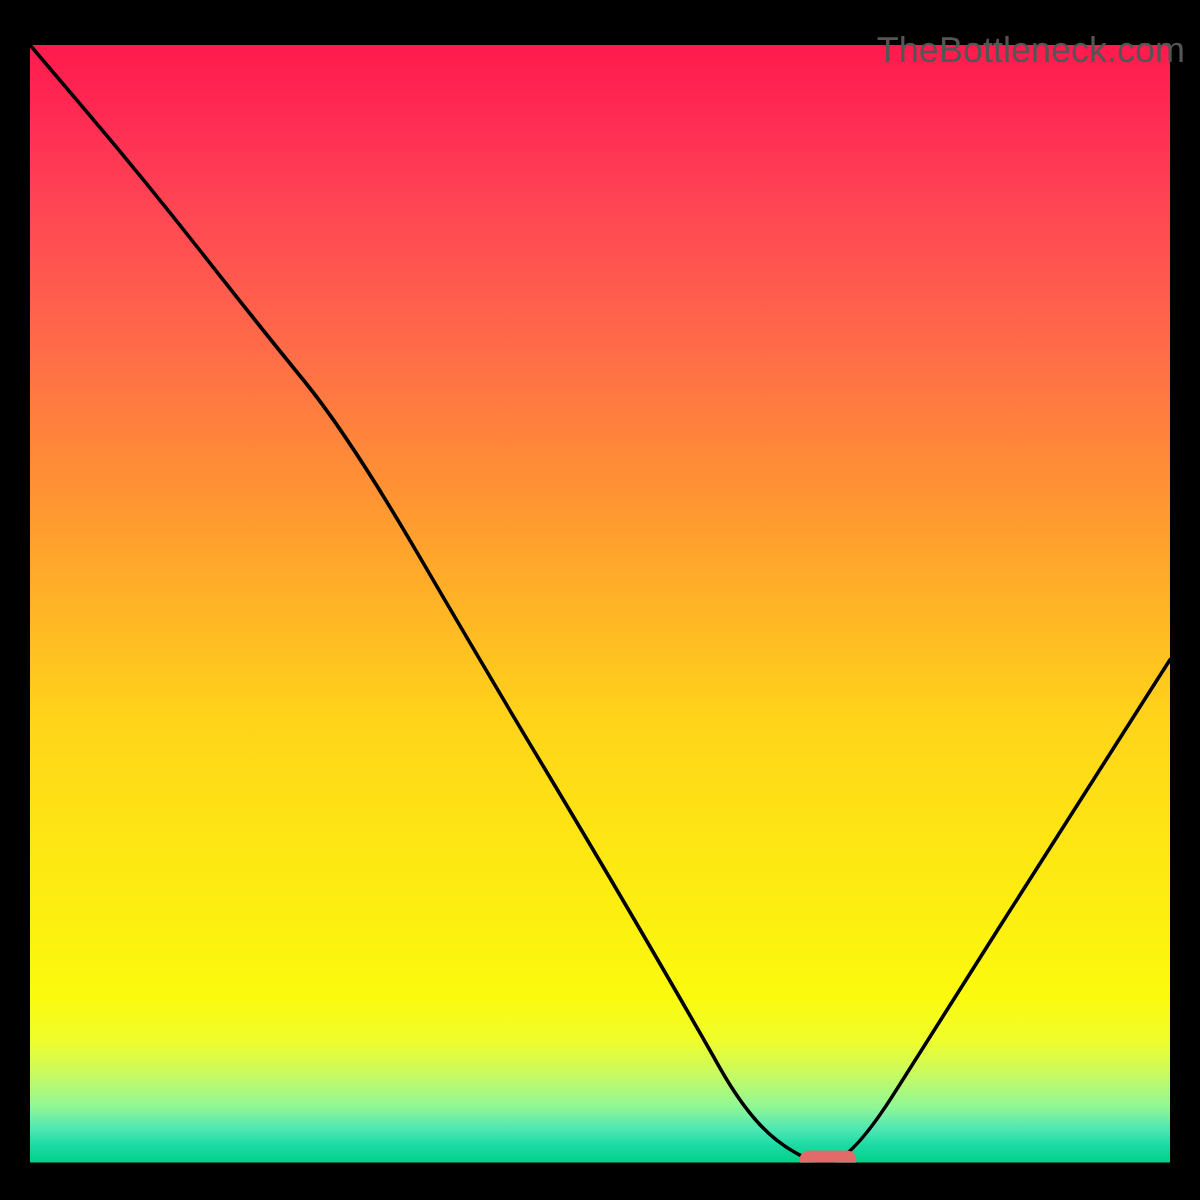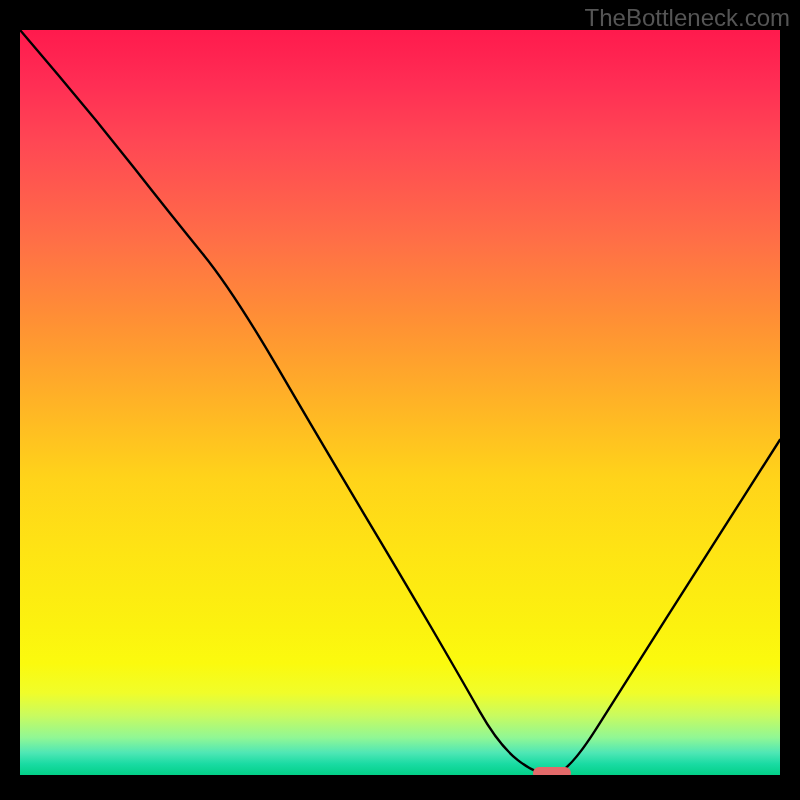--- a/index.html
+++ b/index.html
@@ -18,7 +18,7 @@
   }
   .watermark {
     position: absolute;
-    top: 4px;
+    top: 20px;
     right: 10px;
     z-index: 10;
     color: #555555;

